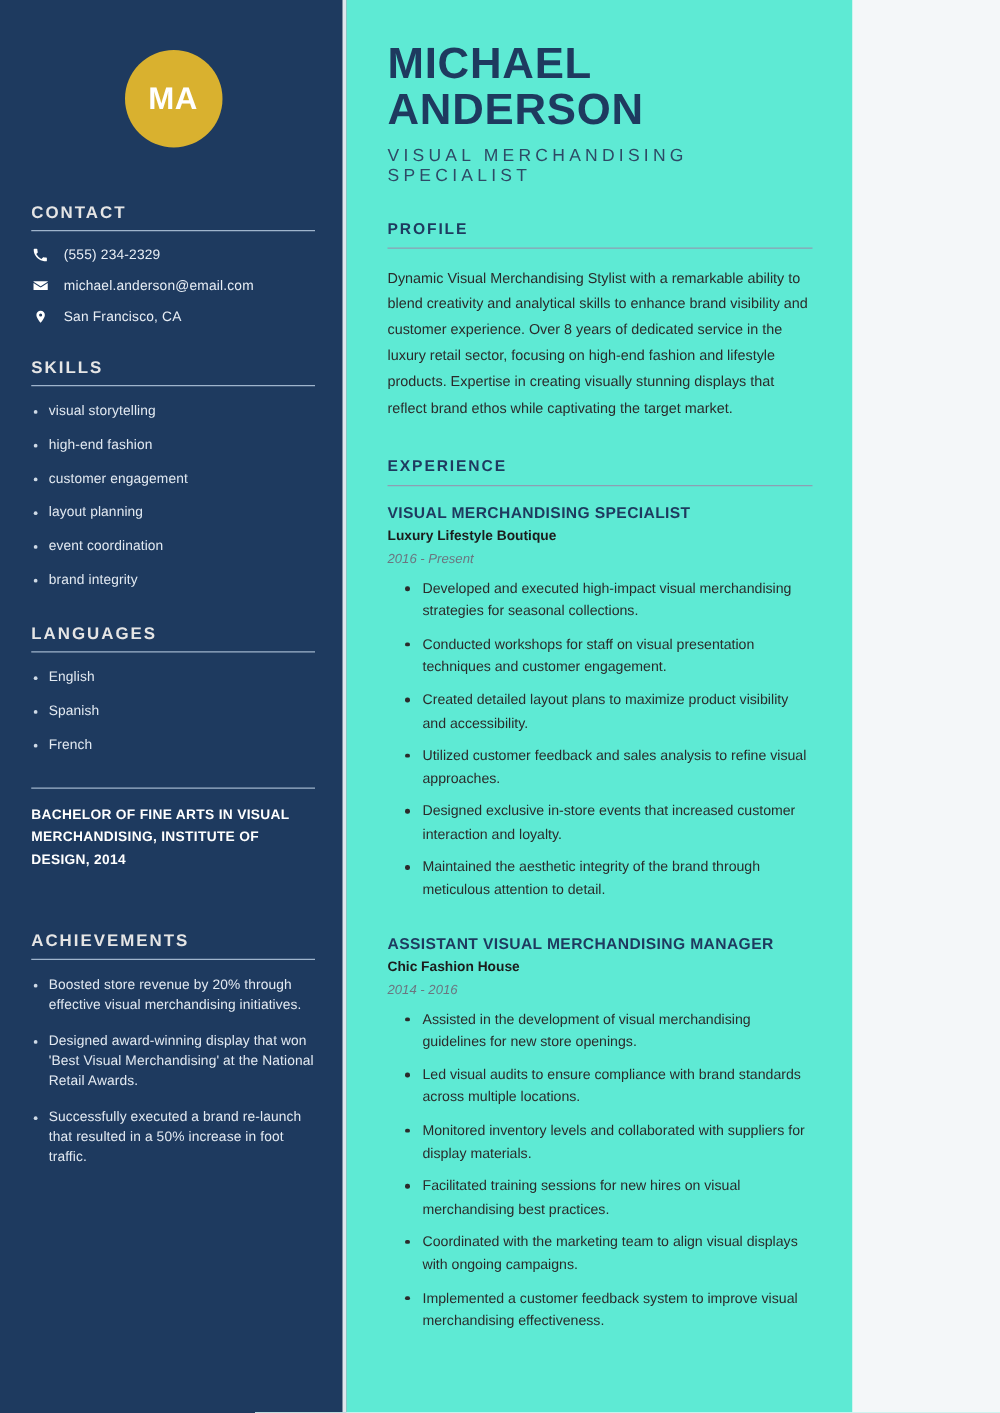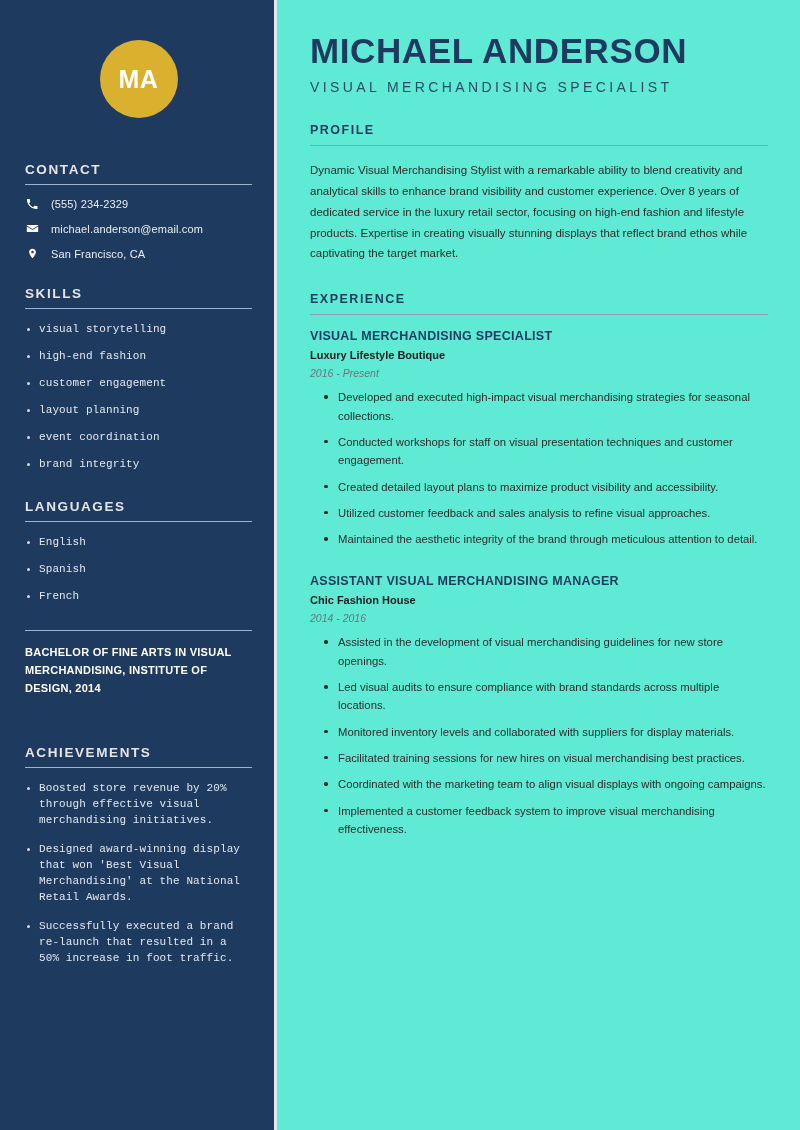--- a/index.html
+++ b/index.html
@@ -11,7 +11,7 @@
   }
   .page {
     position: relative;
-    width: 800px;
+    width: 682px;
     height: 1130px;
     background: #f4f7f9;
     display: flex;

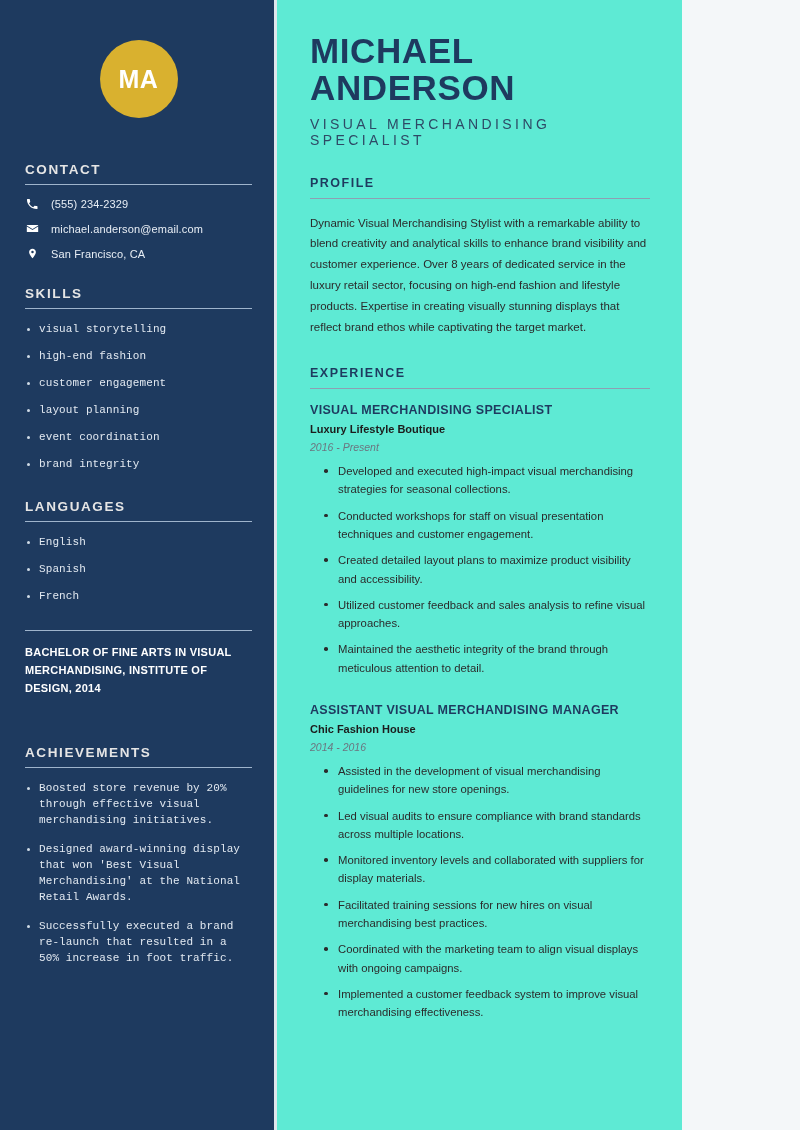--- a/index.html
+++ b/index.html
@@ -96,7 +96,6 @@
     margin-bottom: 10px;
     line-height: 1.45;
     letter-spacing: 0.1px;
-    font-family: Liberation Mono, monospace;
   }
   ul.side-list li::before {
     content: "";

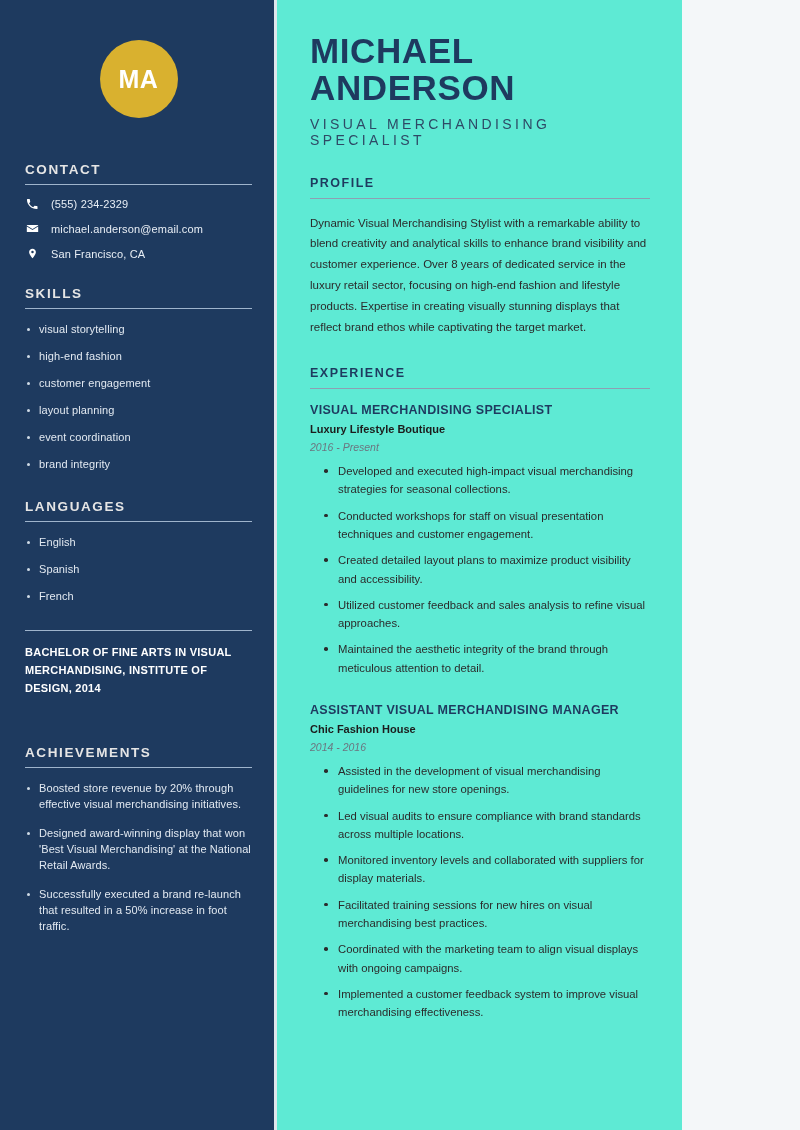--- a/index.html
+++ b/index.html
@@ -308,6 +308,7 @@
           <li>Conducted workshops for staff on visual presentation techniques and customer engagement.</li>
           <li>Created detailed layout plans to maximize product visibility and accessibility.</li>
           <li>Utilized customer feedback and sales analysis to refine visual approaches.</li>
+          <li>Designed exclusive in-store events that increased customer interaction and loyalty.</li>
           <li>Maintained the aesthetic integrity of the brand through meticulous attention to detail.</li>
         </ul>
       </div>

